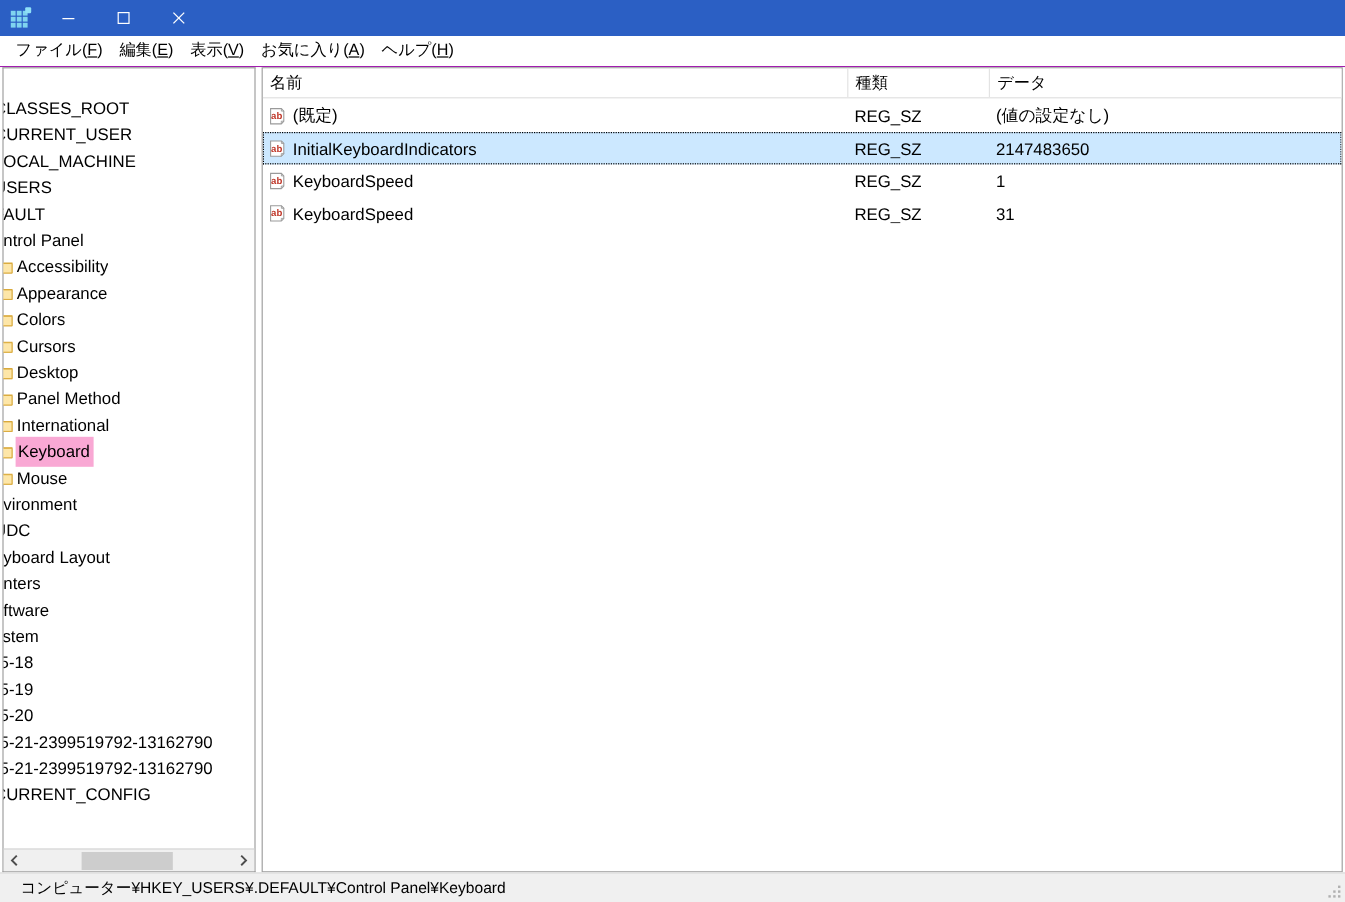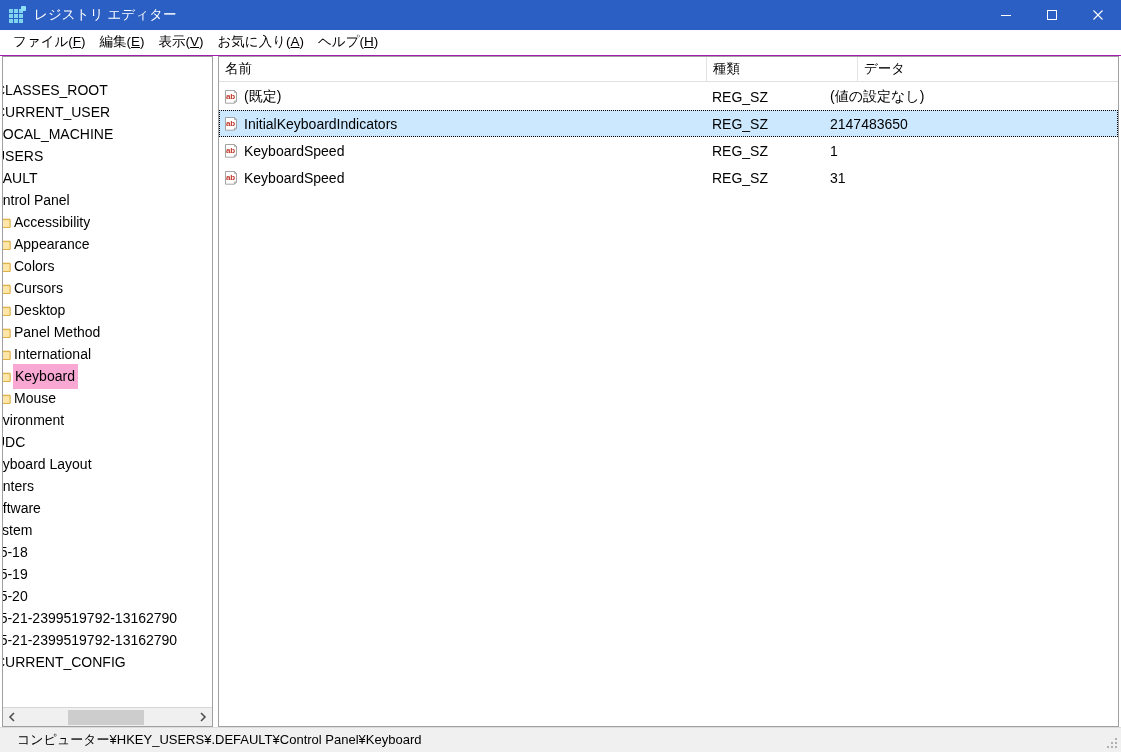--- a/index.html
+++ b/index.html
@@ -335,7 +335,6 @@
         </div>
       <div class="dot"></div>
     </div>
-    <div class="titlebar-title">レジストリ エディター</div>
     <div class="titlebar-buttons">
       <div class="tb-btn">
         <svg width="12" height="12" viewBox="0 0 12 12">

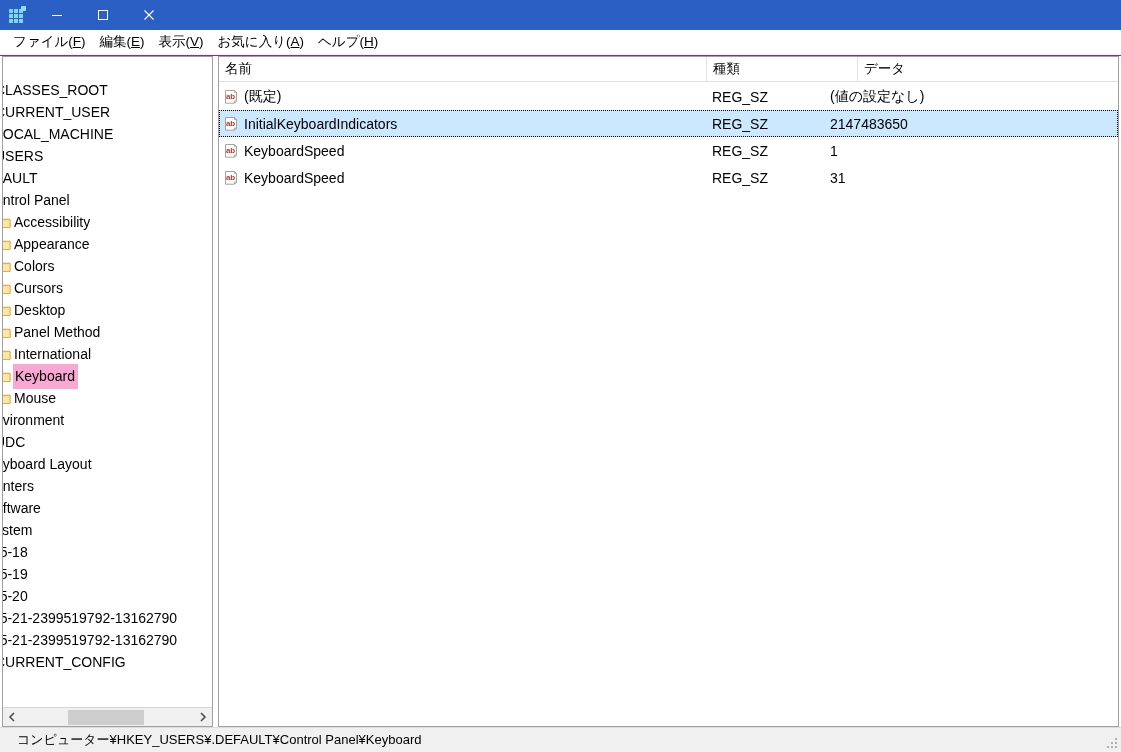--- a/index.html
+++ b/index.html
@@ -241,7 +241,7 @@
   .lh-cell + .lh-cell { border-left: 1px solid #e3e3e3; }
   .lh-name { width: 487px; flex: 0 0 auto; }
   .lh-type { width: 118px; flex: 0 0 auto; text-align: center; }
-  .lh-data { flex: 1 1 auto; margin-left: 33px; }
+  .lh-data { flex: 1 1 auto; }
 
   .list-body {
     flex: 1 1 auto;

